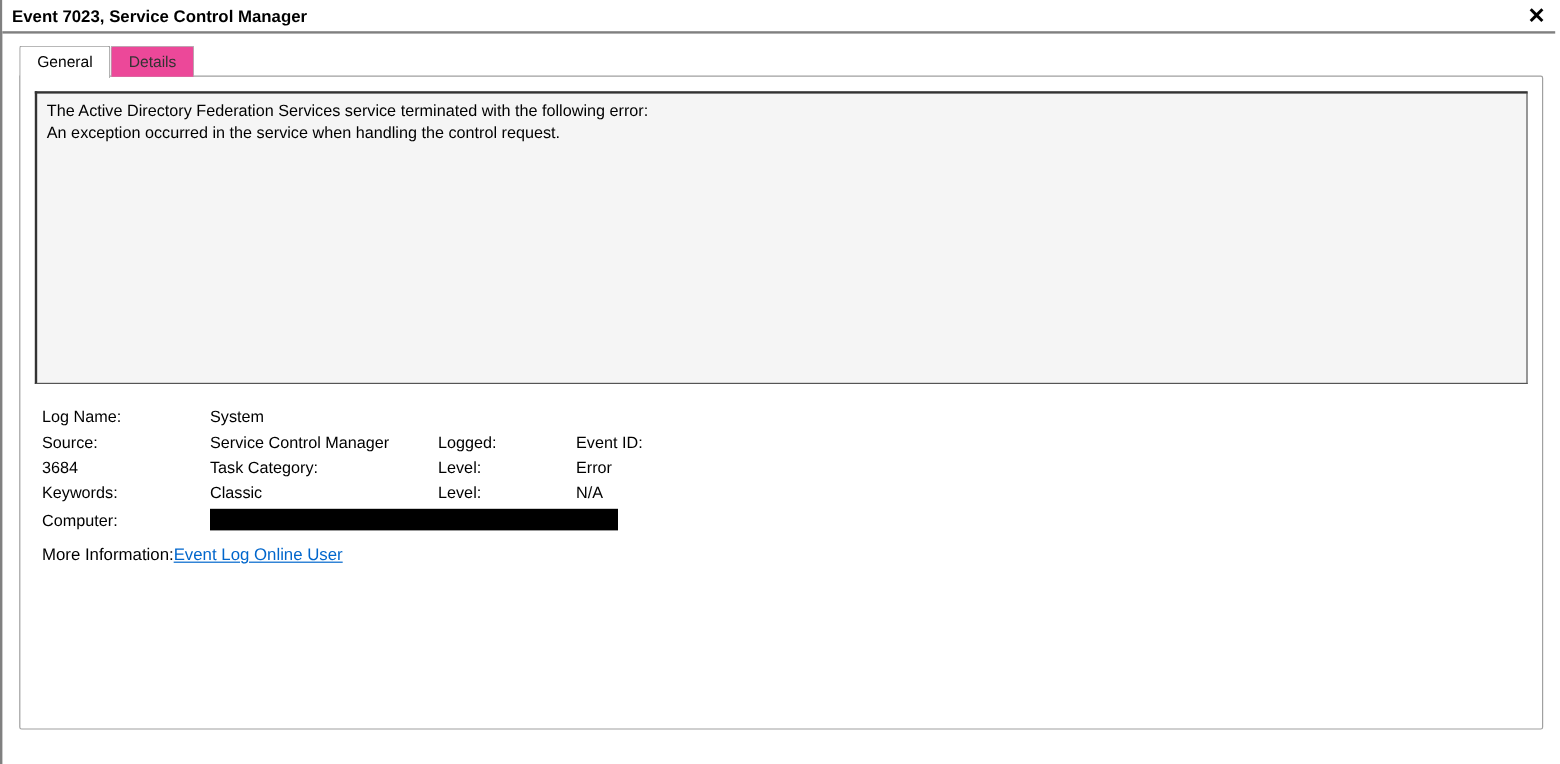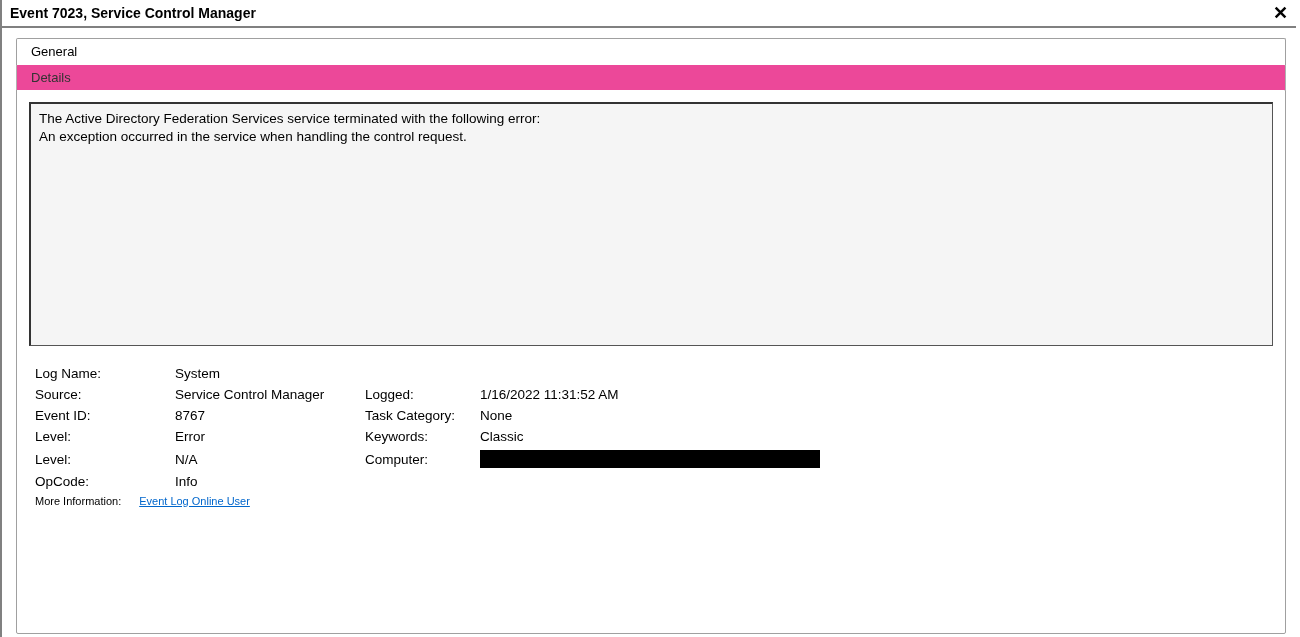--- a/index.html
+++ b/index.html
@@ -53,7 +53,6 @@
       display: flex;
       position: relative;
       z-index: 2;
-      flex-direction: column;
     }
     .tab {
       padding: 5px 14px;

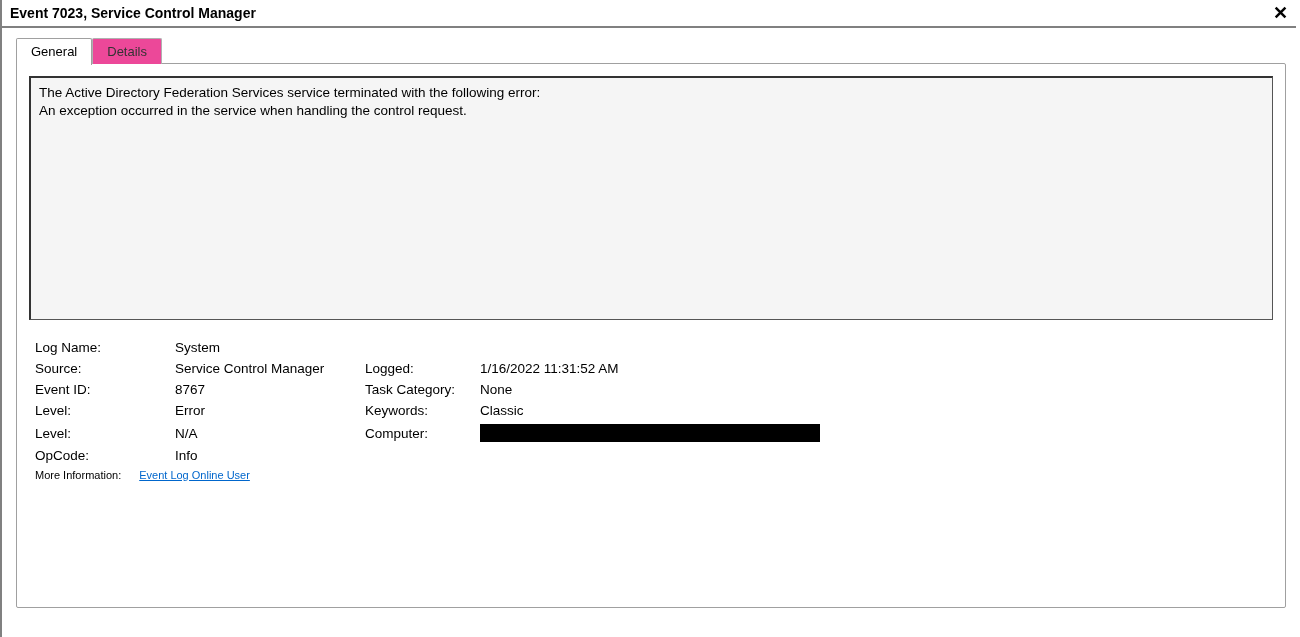--- a/index.html
+++ b/index.html
@@ -167,7 +167,6 @@
           <span class="prop-label">Source:</span>
           <span class="prop-value">Service Control Manager</span>
           <span class="prop-label">Logged:</span>
-          <span class="prop-value">1/16/2022 11:31:52 AM</span>
 
           <span class="prop-label">Event ID:</span>
           <span class="prop-value">8767</span>

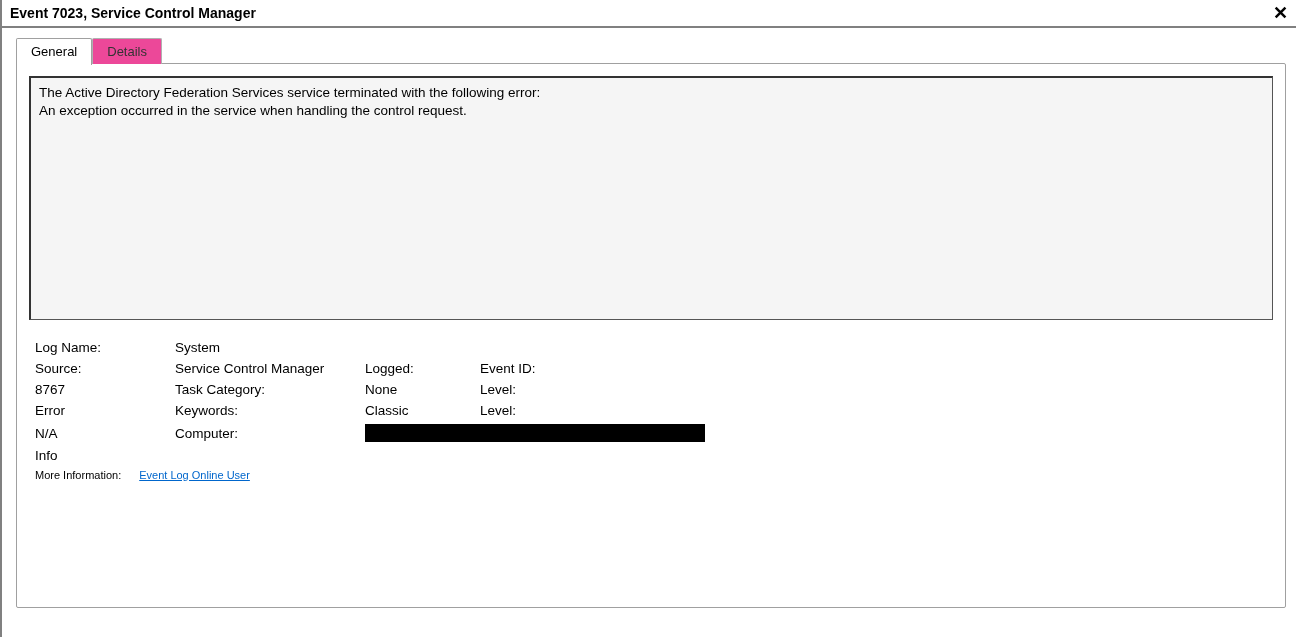--- a/index.html
+++ b/index.html
@@ -169,7 +169,7 @@
           <span class="prop-label">Logged:</span>
 
           <span class="prop-label">Event ID:</span>
-          <span class="prop-value">8767</span>
+          <span class="prop-value">3684</span>
           <span class="prop-label">Task Category:</span>
           <span class="prop-value">None</span>
 

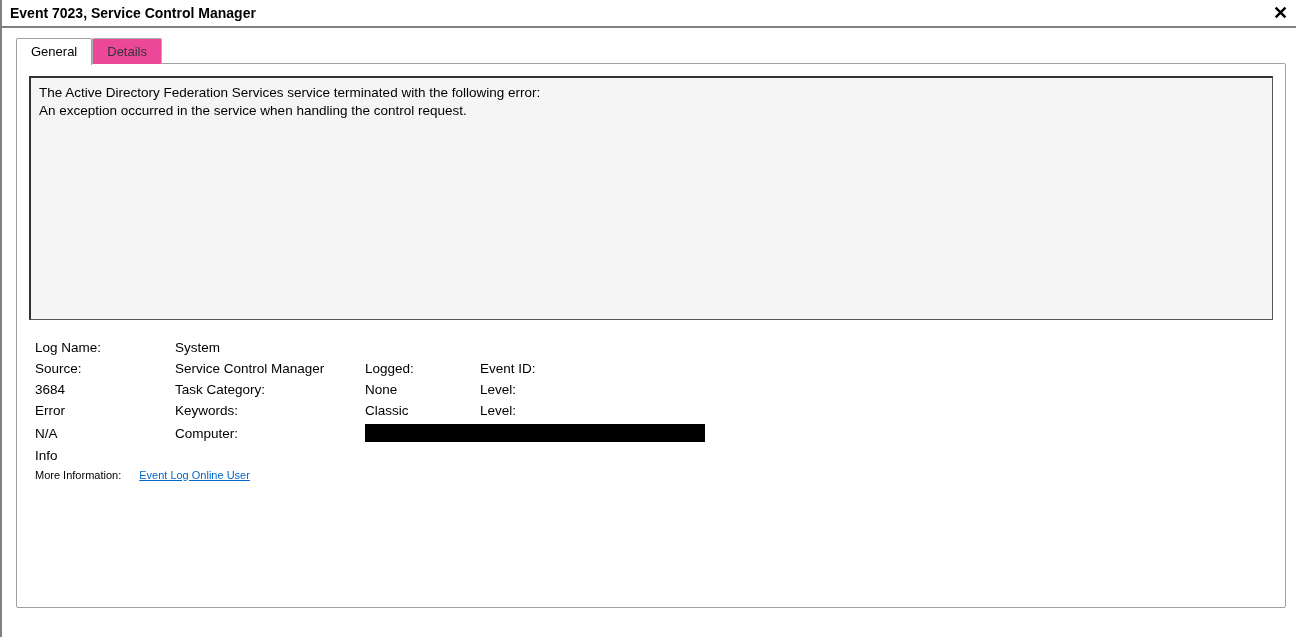--- a/index.html
+++ b/index.html
@@ -171,7 +171,6 @@
           <span class="prop-label">Event ID:</span>
           <span class="prop-value">3684</span>
           <span class="prop-label">Task Category:</span>
-          <span class="prop-value">None</span>
 
           <span class="prop-label">Level:</span>
           <span class="prop-value">Error</span>

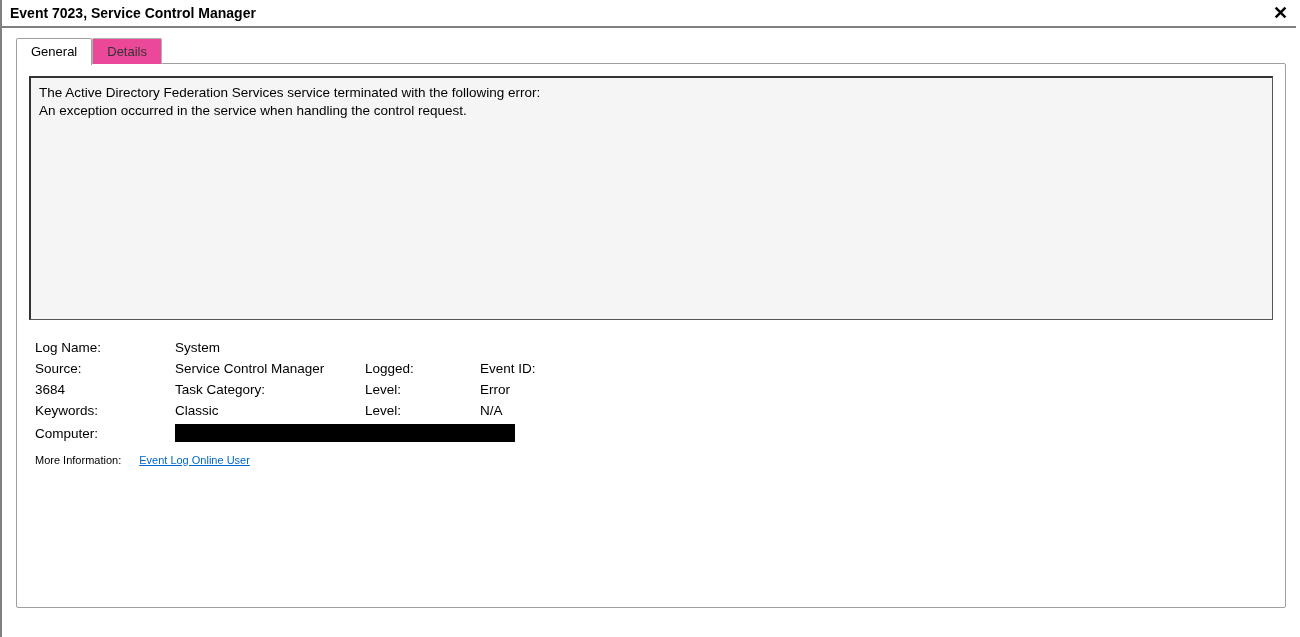--- a/index.html
+++ b/index.html
@@ -125,8 +125,7 @@
       margin-top: 6px;
       display: flex;
       align-items: center;
-      gap: 18px;
-      font-size: 11px;
+      font-size: 14px;
     }
     .link {
       color: #0066cc;

